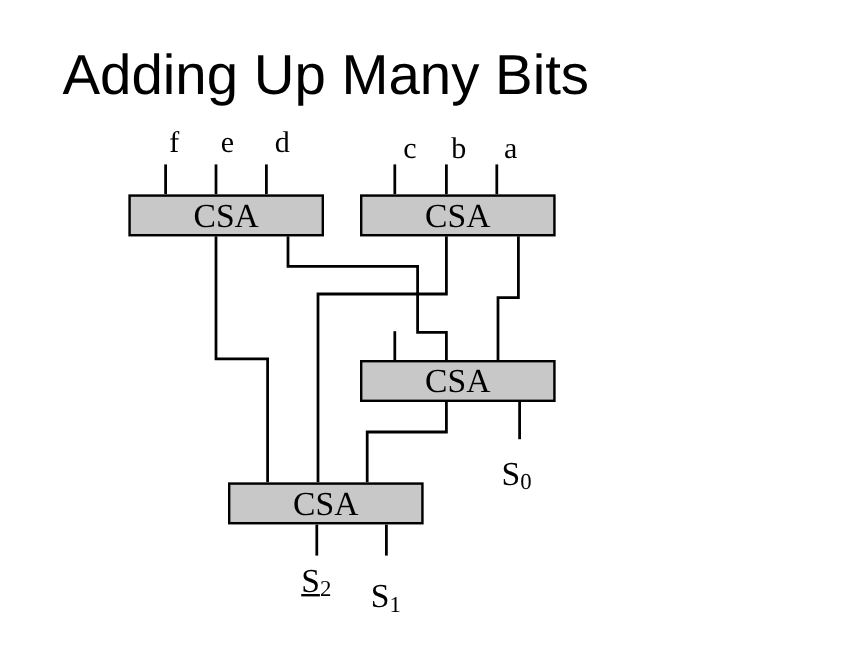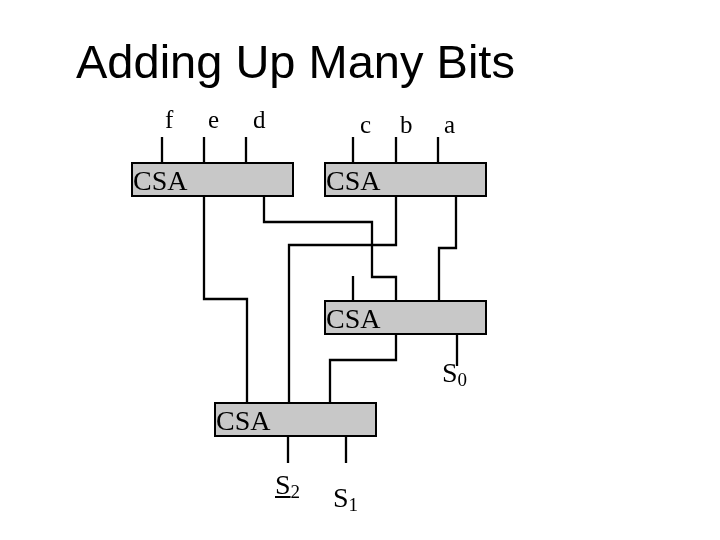--- a/index.html
+++ b/index.html
@@ -18,7 +18,6 @@
     height: 540px;
     background: var(--bg, #ffffff);
     overflow: hidden;
-    margin-left: 24px;
   }
   .slide-title {
     position: absolute;

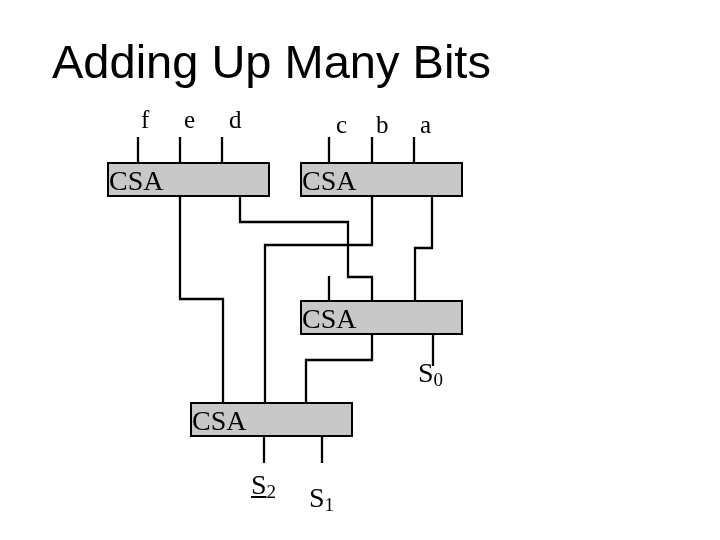--- a/index.html
+++ b/index.html
@@ -57,6 +57,7 @@
     border: 2.3px solid var(--box-border, #000000);
     display: flex;
     align-items: center;
+    justify-content: center;
     font-family: "Liberation Serif", serif;
     font-size: 28px;
     line-height: 1;

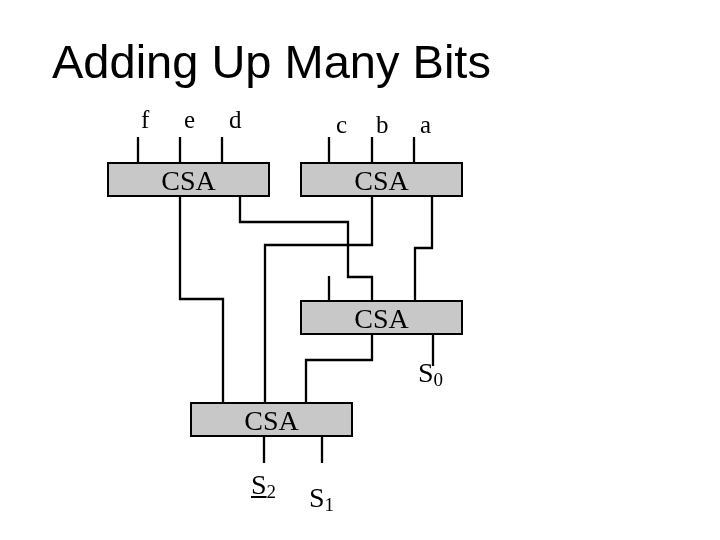--- a/index.html
+++ b/index.html
@@ -127,7 +127,7 @@
       <div class="in-label" style="left: 336px; top: 112px;">c</div>
       <div class="in-label" style="left: 376px; top: 112px;">b</div>
       <div class="in-label" style="left: 420px; top: 112px;">a</div>
-      <div class="out-label" style="left: 418px; top: 359px;"><span>S</span><span class="sub">0</span></div>
+      <div class="out-label" style="left: 418px; top: 382px;"><span>S</span><span class="sub">0</span></div>
       <div class="out-label" style="left: 251px; top: 471px; text-decoration: underline;"><span>S</span><span class="sub">2</span></div>
       <div class="out-label" style="left: 309px; top: 484px;"><span>S</span><span class="sub">1</span></div>
     </div>

